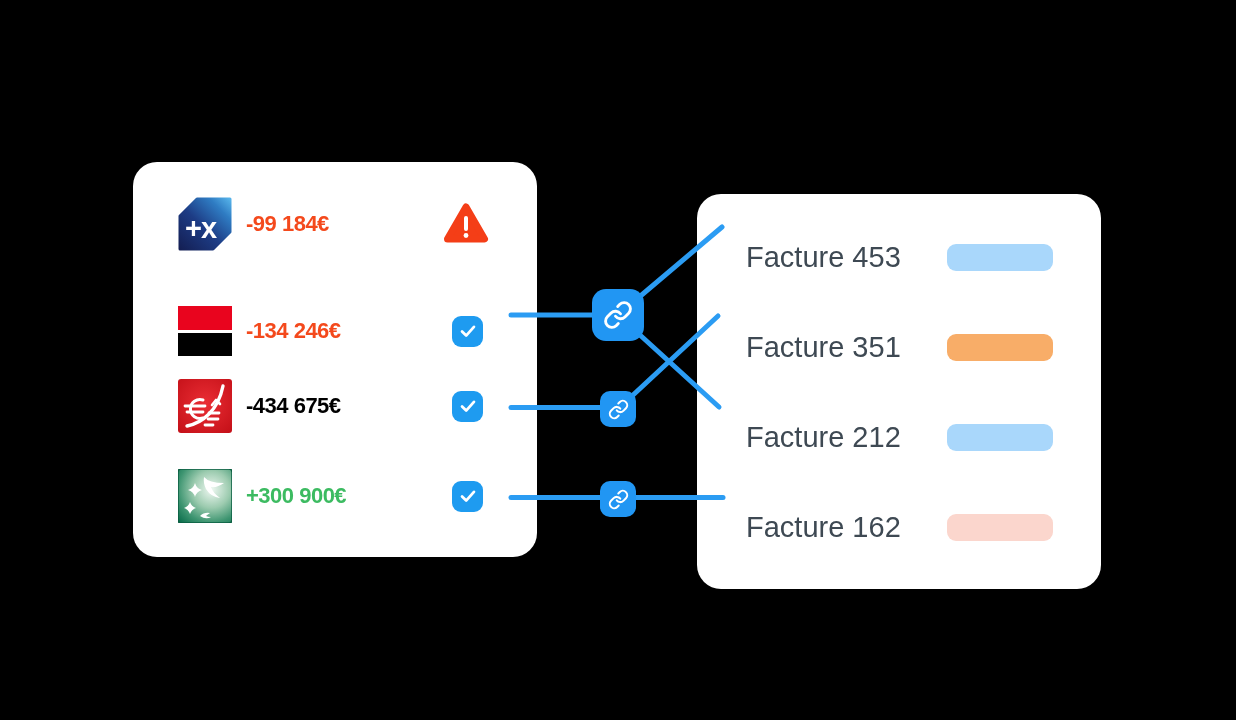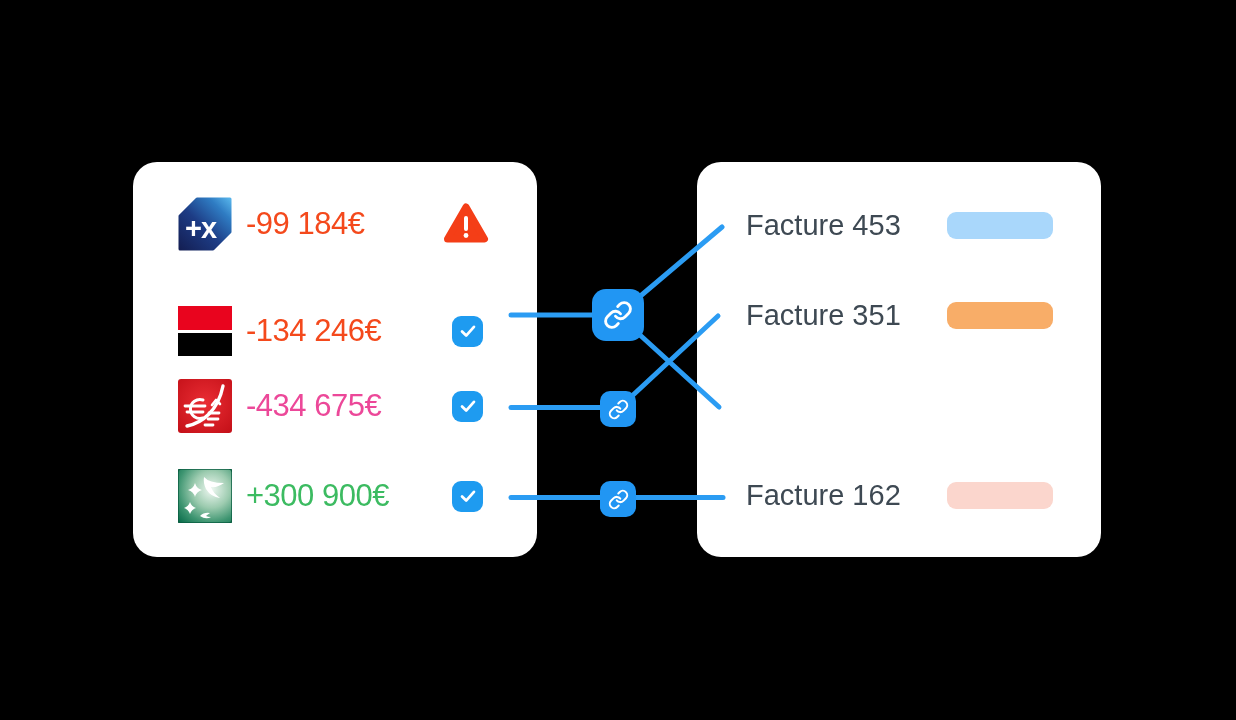--- a/index.html
+++ b/index.html
@@ -30,7 +30,7 @@
   .bank-logo svg { display: block; width: 100%; height: 100%; }
   .amount {
     position: absolute; left: 113px; top: 0; height: 54px;
-    line-height: 54px; font-size: 31px; font-weight: 400;
+    line-height: 54px; font-size: 22px; font-weight: 700;
     letter-spacing: -0.5px; white-space: nowrap;
   }
   .status-slot { position: absolute; left: 310px; top: 0; width: 60px; height: 54px; }

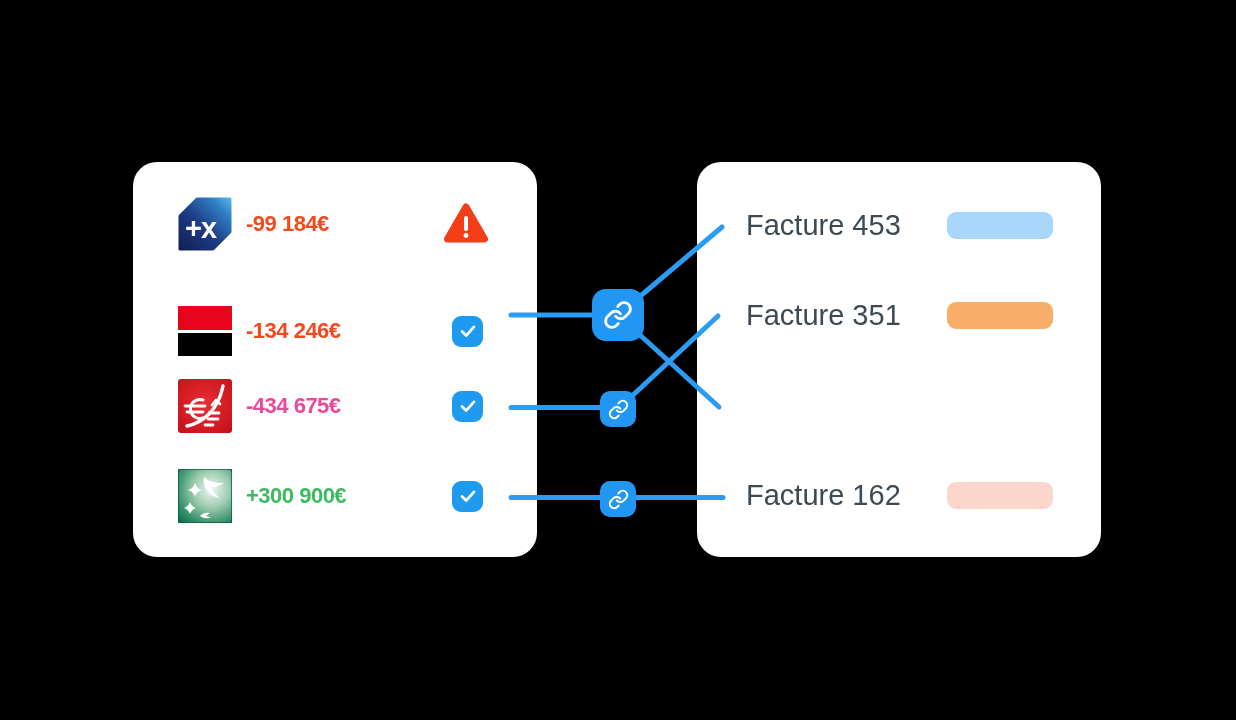--- a/index.html
+++ b/index.html
@@ -22,7 +22,7 @@
     z-index: 1;
   }
   .card.left  { left: 133px; }
-  .card.right { left: 697px; }
+  .card.right { left: 697px; margin-top: 32px; }
 
   
   .tx-row { position: absolute; left: 0; width: 100%; height: 54px; }

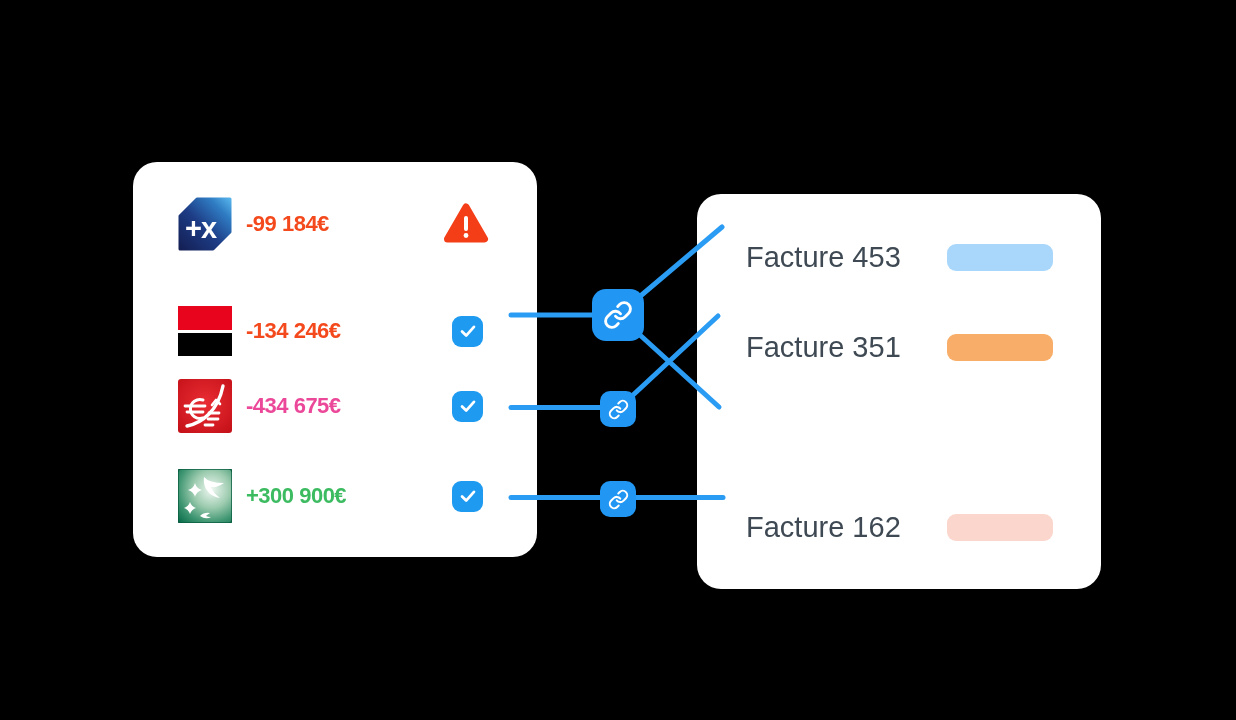--- a/index.html
+++ b/index.html
@@ -143,7 +143,7 @@
           <line x1="27" y1="46" x2="35" y2="46" stroke="#ffffff" stroke-width="2.8" stroke-linecap="round"></line>
         </svg>
       </div>
-      <div class="amount" style="color: #ec4899;">-434 675€</div>
+      <div class="amount" style="color: #000000;">-434 675€</div>
       <div class="status-slot">
         <div class="checkbox" style="background-color: rgb(30, 155, 240);">
           <svg viewBox="0 0 24 24">

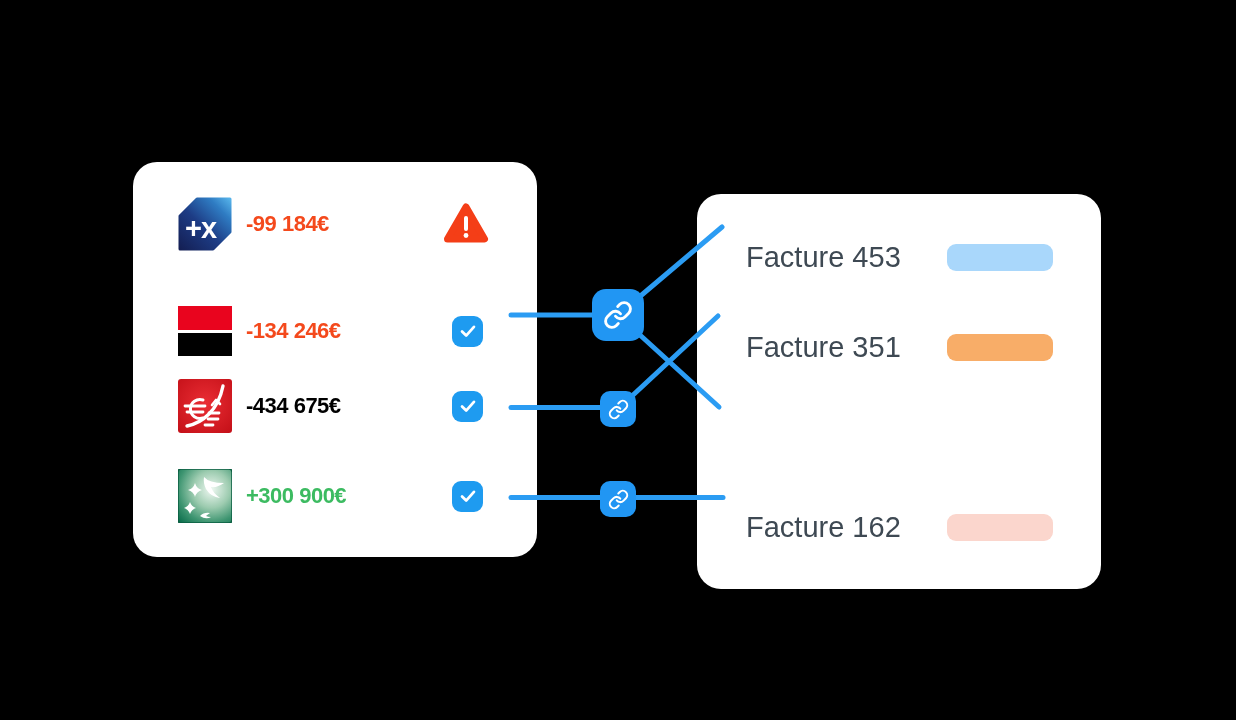--- a/index.html
+++ b/index.html
@@ -194,6 +194,10 @@
       <div class="pill" style="background-color: rgb(248, 173, 104);"></div>
     </div>
 
+    <div class="inv-row" style="top:216px">
+      <div class="inv-label">Facture 212</div>
+      <div class="pill" style="background-color: rgb(169, 215, 251);"></div>
+    </div>
 
     <div class="inv-row" style="top:306px">
       <div class="inv-label">Facture 162</div>

